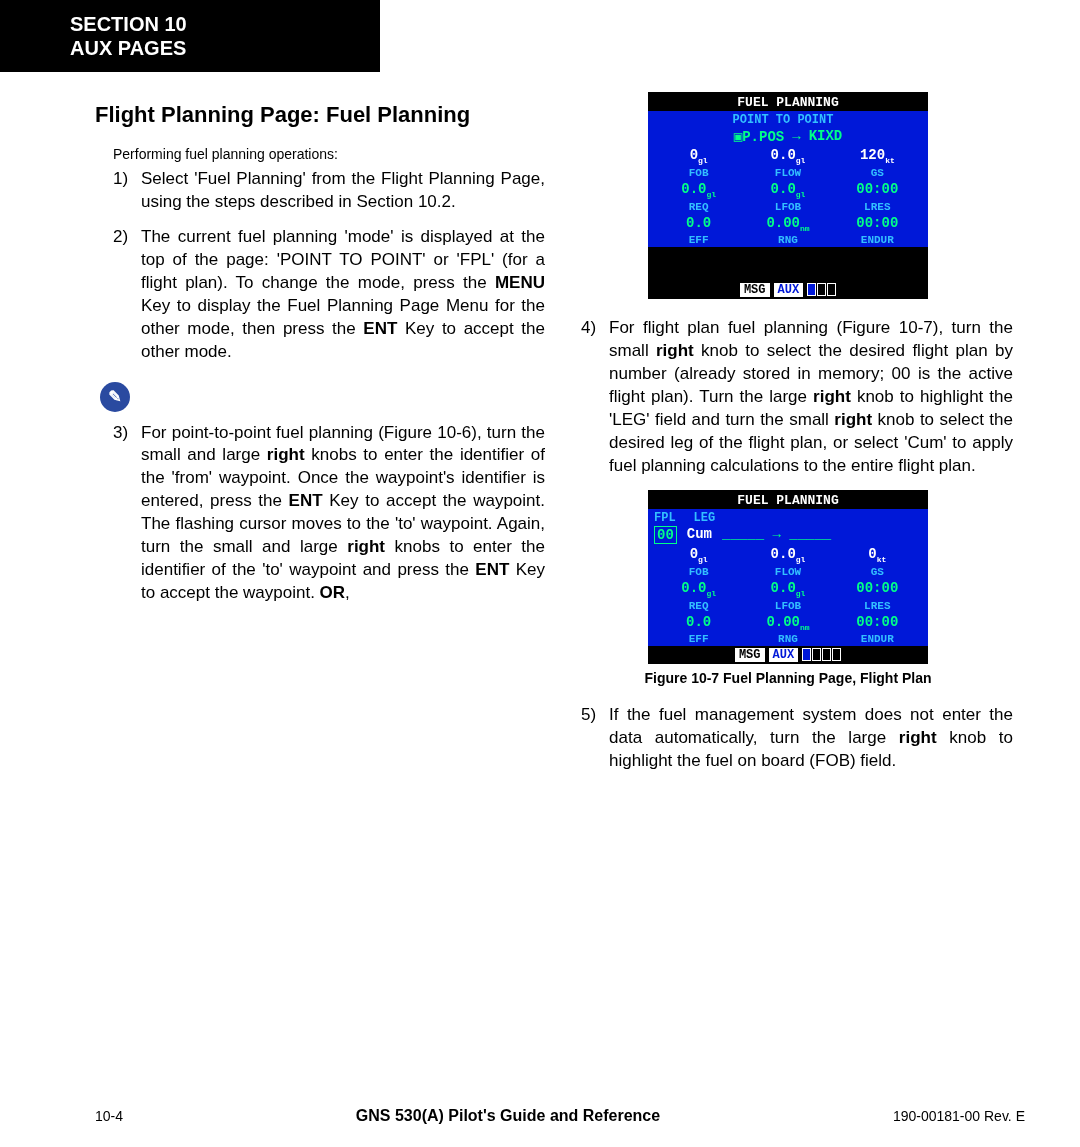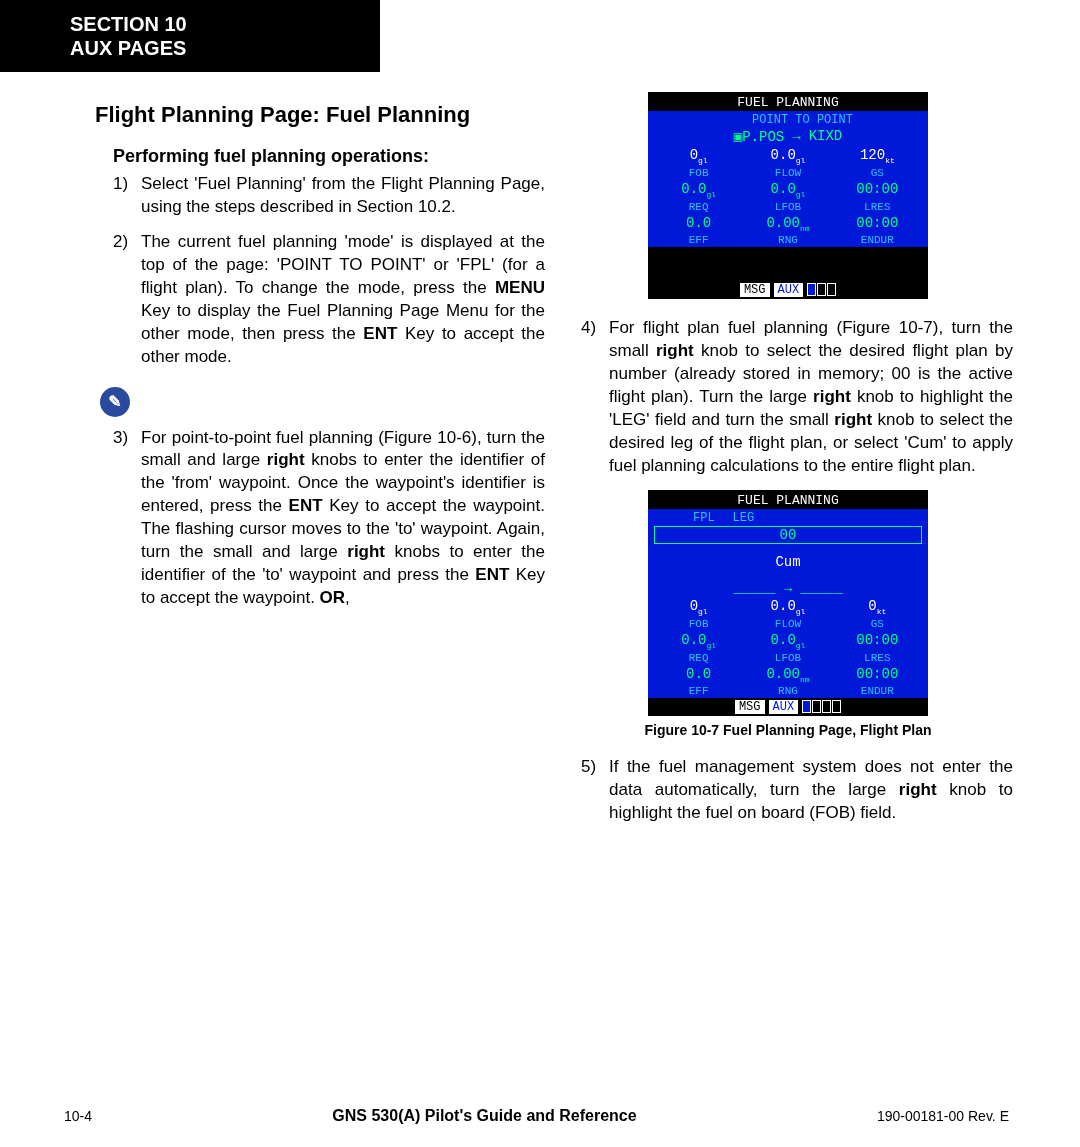--- a/index.html
+++ b/index.html
@@ -102,7 +102,7 @@
     background: #0018d8;
     margin: 0 auto;
     font-family: "Courier New", monospace;
-    font-weight: 400;
+    font-weight: 700;
     font-size: 14px;
     color: #fff;
   }

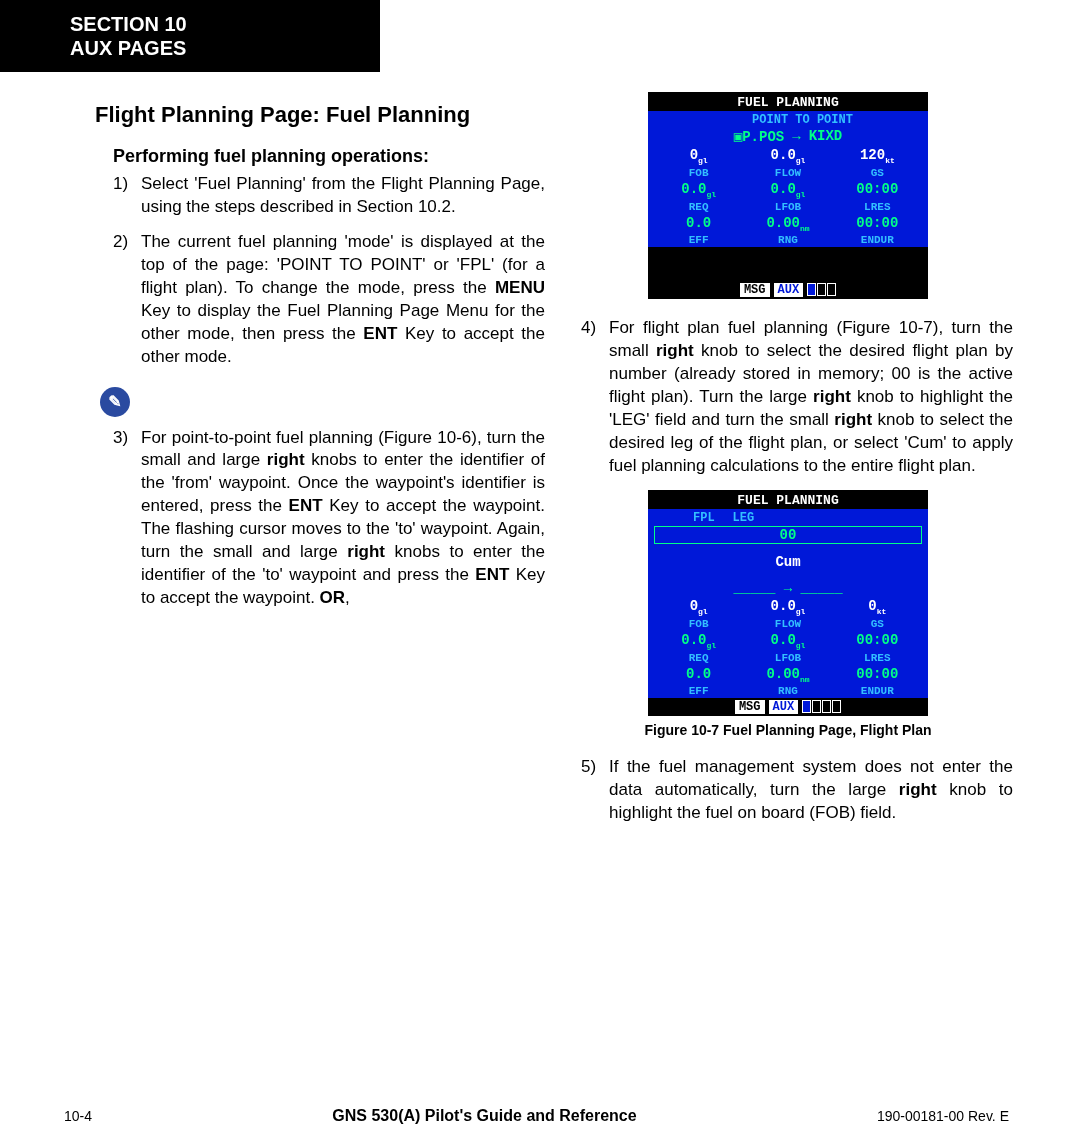--- a/index.html
+++ b/index.html
@@ -119,7 +119,6 @@
     color: #33bfff;
     font-size: 12px;
     padding: 2px 16px 0 6px;
-    margin-left: 39px;
   }
   .av-row {
     display: flex;

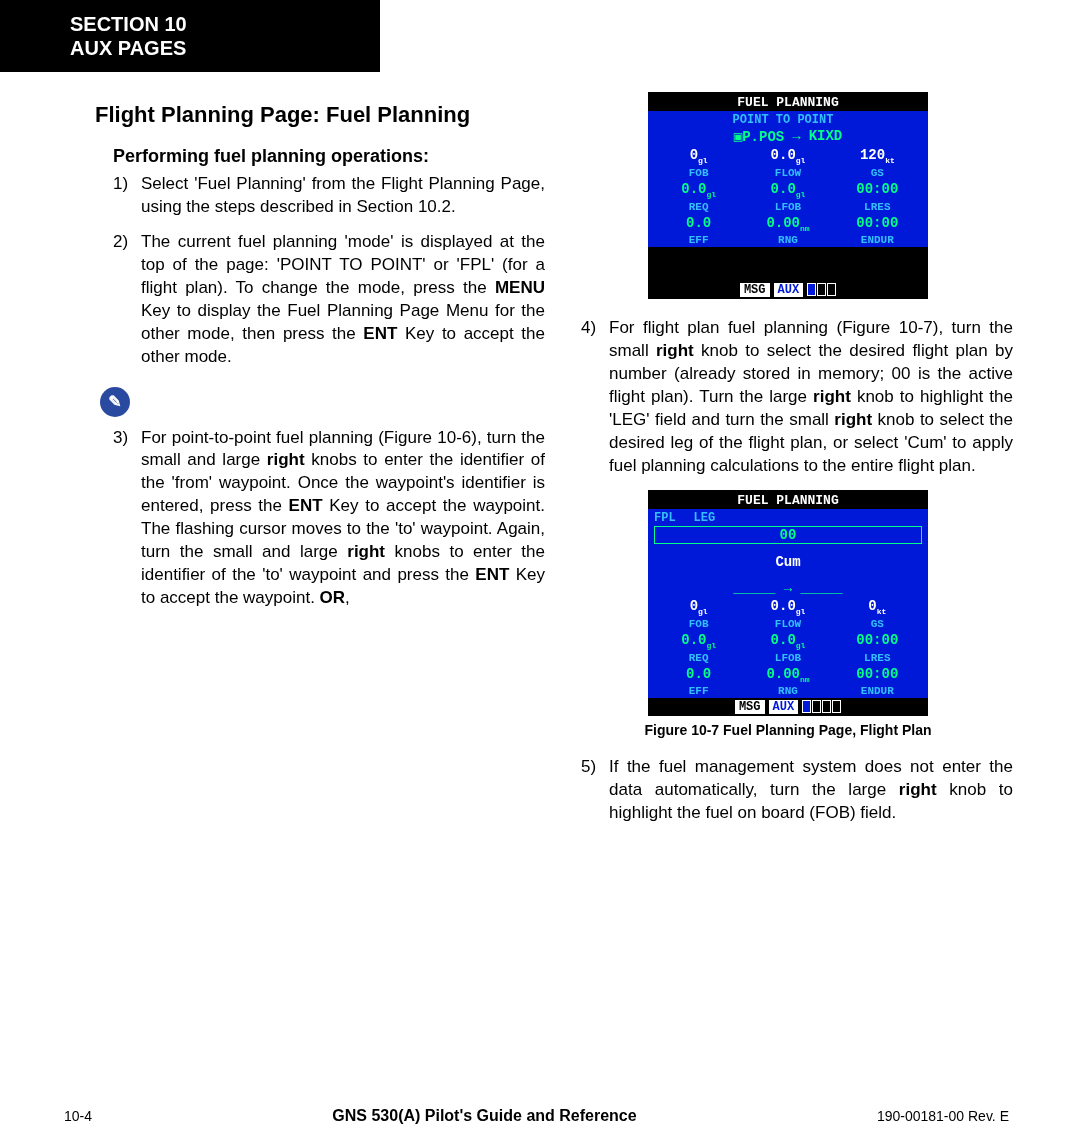--- a/index.html
+++ b/index.html
@@ -40,8 +40,8 @@
     margin: 10px 0 18px 0;
   }
   h3.subhead {
-    font-size: 18px;
-    font-weight: 700;
+    font-size: 14px;
+    font-weight: 400;
     margin: 0 0 6px 18px;
   }
   ol.steps {

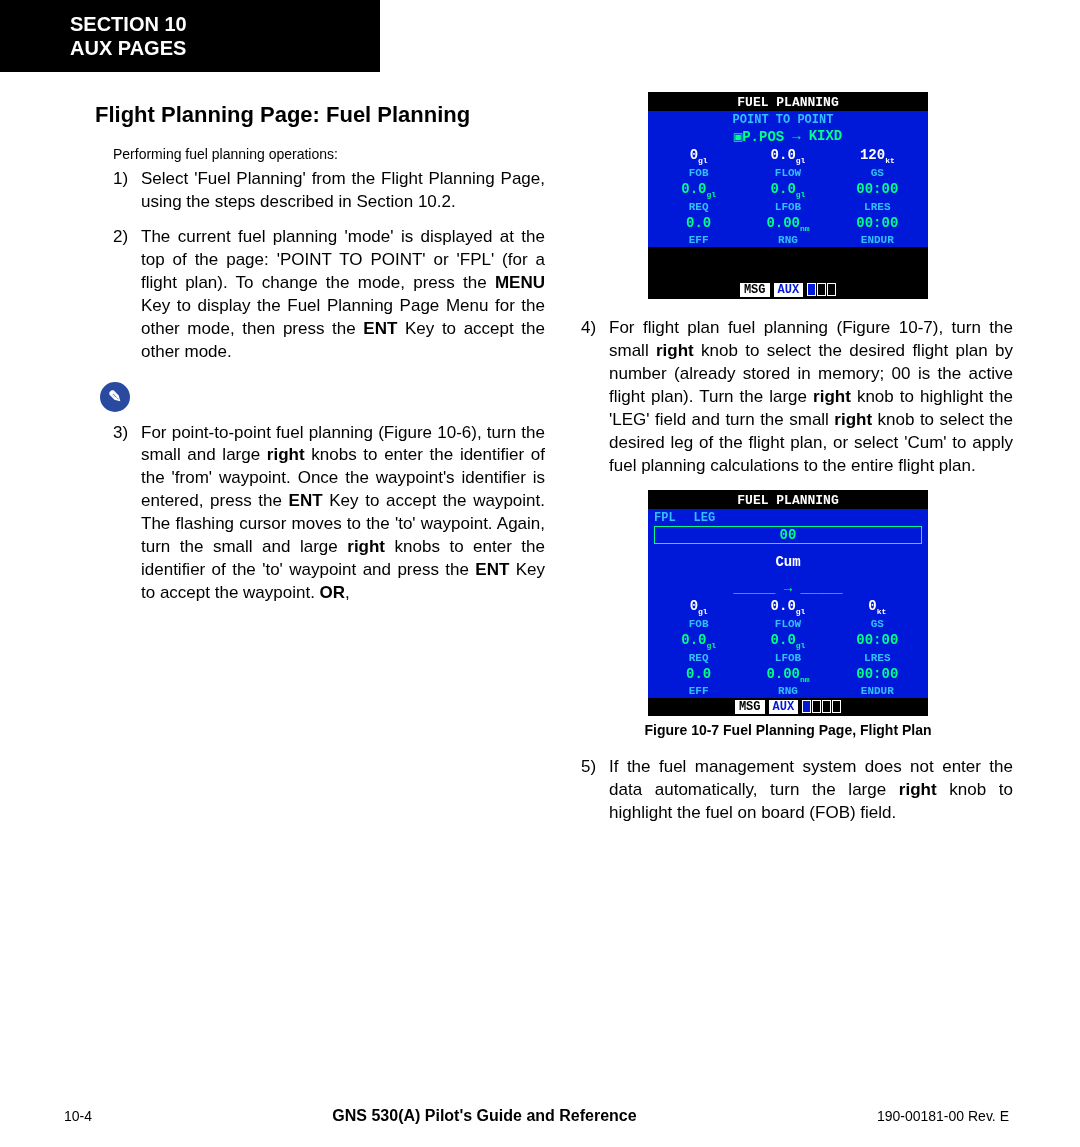--- a/index.html
+++ b/index.html
@@ -268,7 +268,7 @@
             <span>FPL</span>
               <span>LEG</span>
           </div>
-          <div class="av-row" style="gap:10px;flex-direction:column;">
+          <div class="av-row" style="gap:10px;">
             <span class="fpl-box">00</span>
             <span class="av-val-white">Cum</span>
             <span class="av-val-green">_____ <span class="av-arrow">→</span> _____</span>

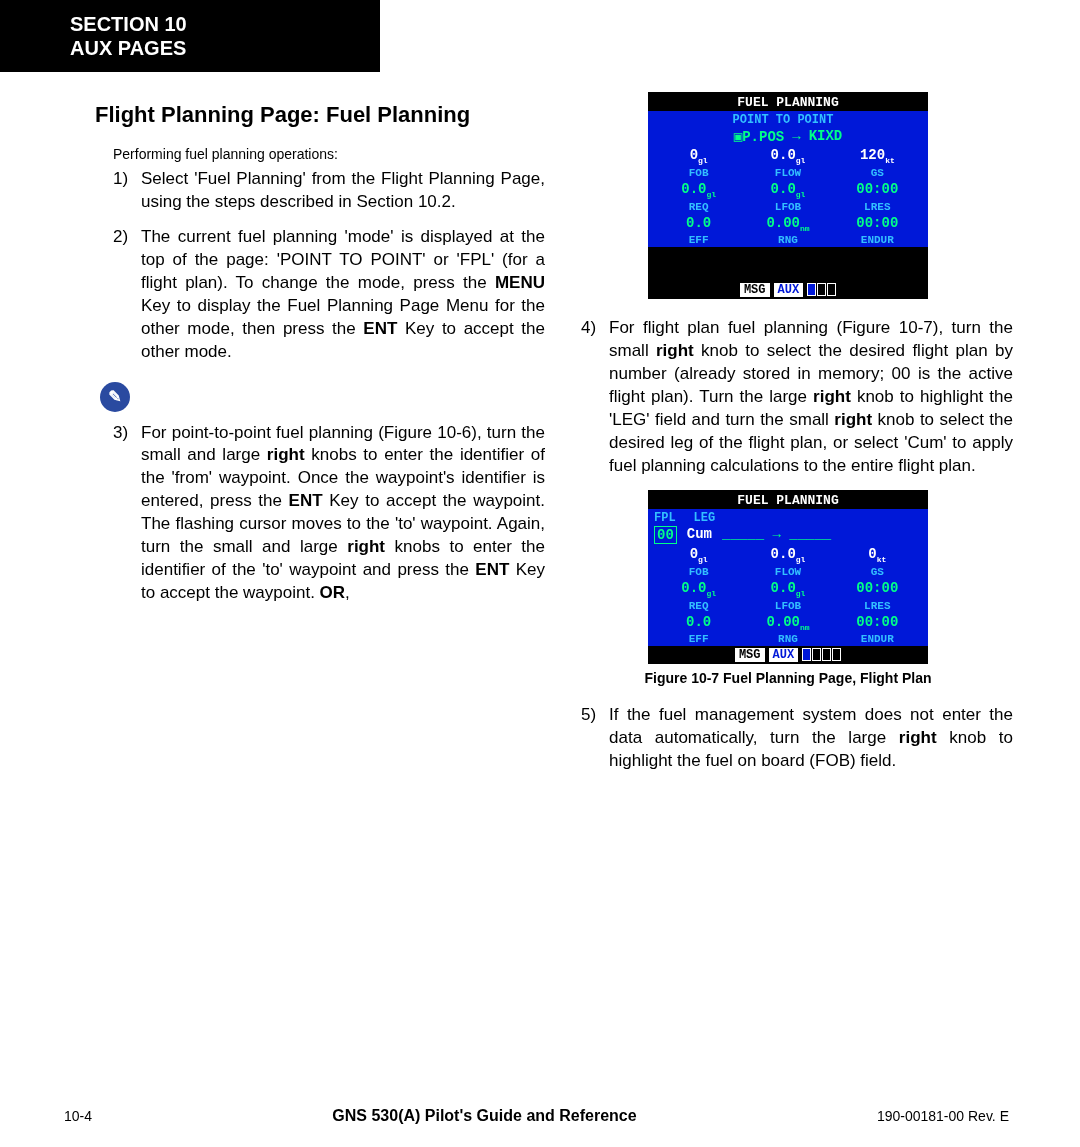--- a/index.html
+++ b/index.html
@@ -143,10 +143,10 @@
   .footer {
     position: absolute;
     bottom: 22px;
-    left: 0; right: 16px;
+    left: 0; right: 0;
     display: flex;
     justify-content: space-between;
-    padding: 0 55px 0 64px;
+    padding: 0 55px 0 95px;
     font-size: 14px;
     align-items: baseline;
   }

